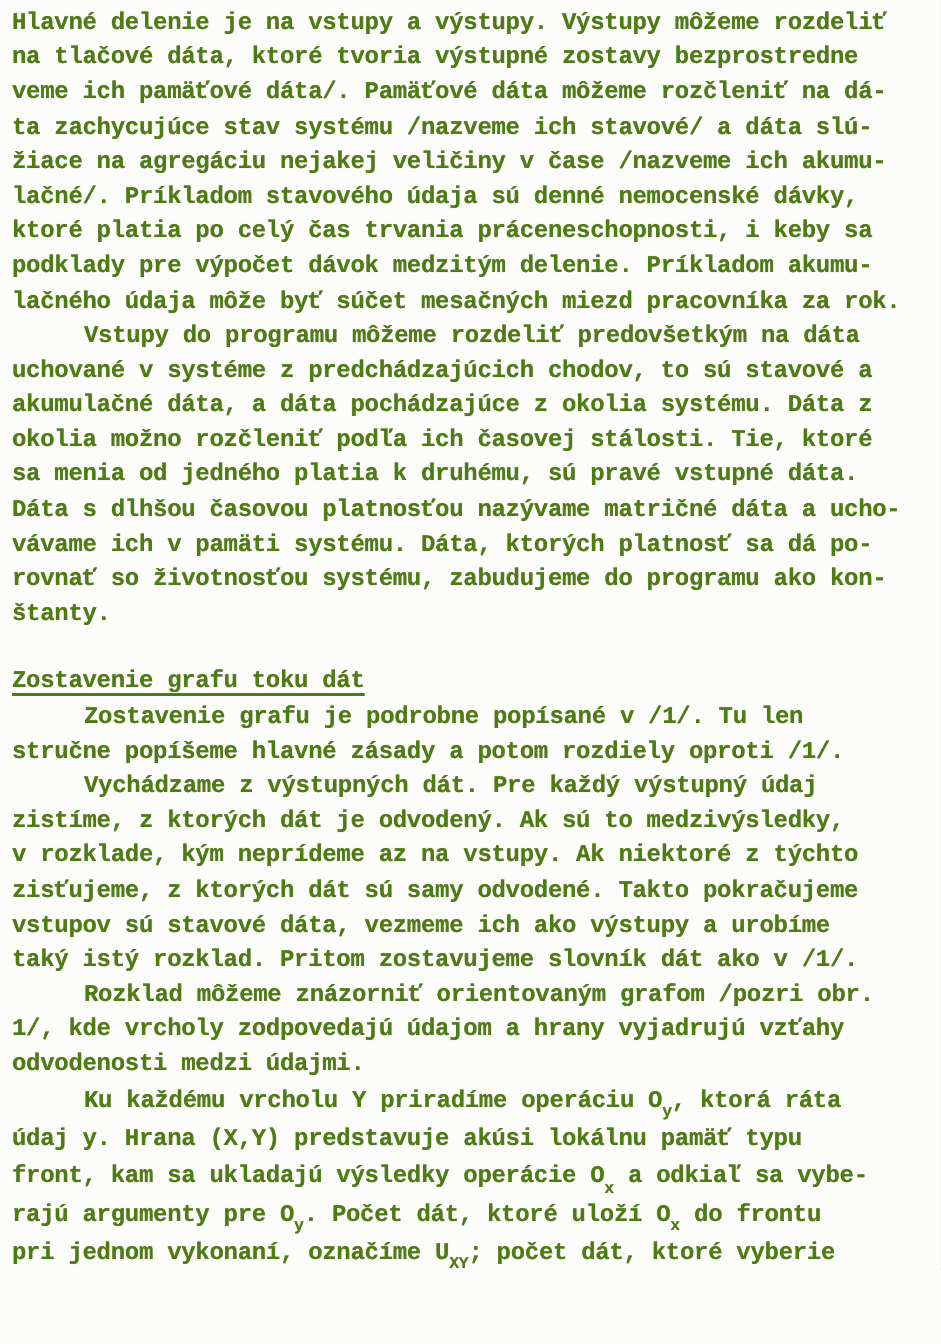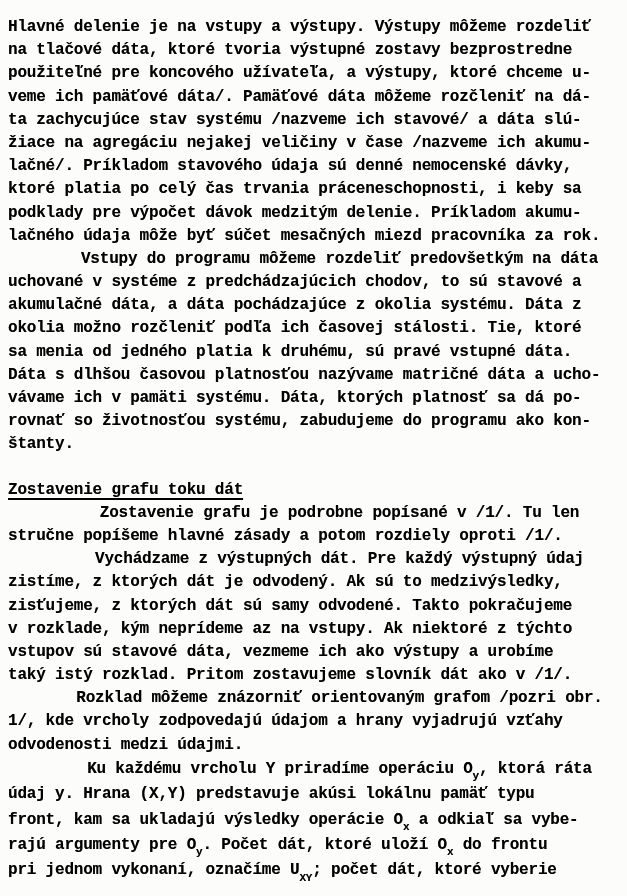--- a/index.html
+++ b/index.html
@@ -14,12 +14,12 @@
     margin: 0 auto;
     background: #fcfcfa;
     box-sizing: border-box;
-    padding: 16px 4px 0 8px;
+    padding: 4px 4px 0 8px;
     overflow: hidden;
     font-family: "Liberation Mono", "DejaVu Sans Mono", monospace;
     font-weight: bold;
     font-size: 16px;
-    color: #000000;
+    color: #4d7c0f;
     text-shadow: 0 0 0.5px rgba(46, 43, 40, 0.55);
   }
   .paragraph { margin: 0; }

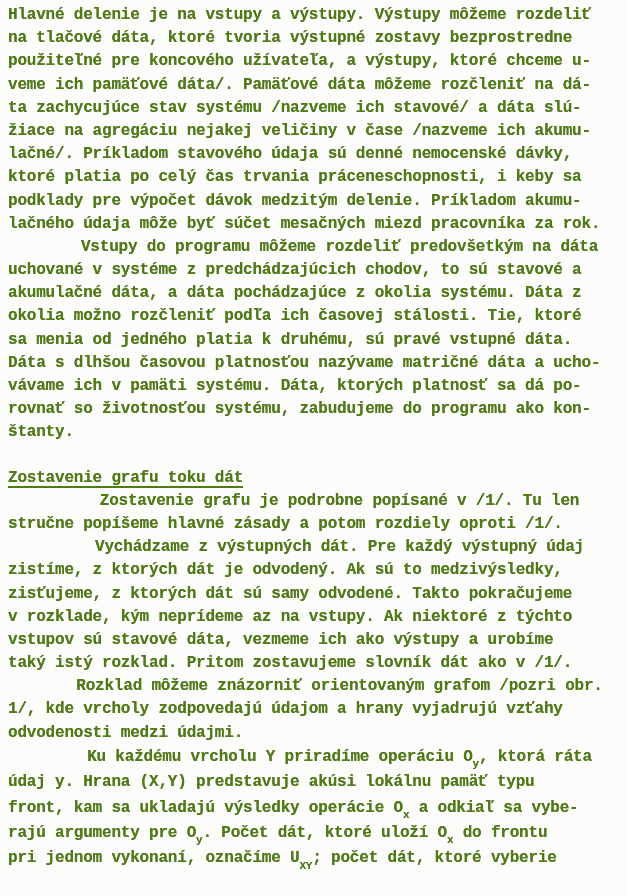--- a/index.html
+++ b/index.html
@@ -60,7 +60,6 @@
       <div class="paragraph">
         <div class="line">Hlavné delenie je na vstupy a výstupy. Výstupy môžeme rozdeliť</div>
         <div class="line">na tlačové dáta, ktoré tvoria výstupné zostavy bezprostredne</div>
-        <div class="line">použiteľné pre koncového užívateľa, a výstupy, ktoré chceme u-</div>
         <div class="line">veme ich pamäťové dáta/. Pamäťové dáta môžeme rozčleniť na dá-</div>
         <div class="line">ta zachycujúce stav systému /nazveme ich stavové/ a dáta slú-</div>
         <div class="line">žiace na agregáciu nejakej veličiny v čase /nazveme ich akumu-</div>

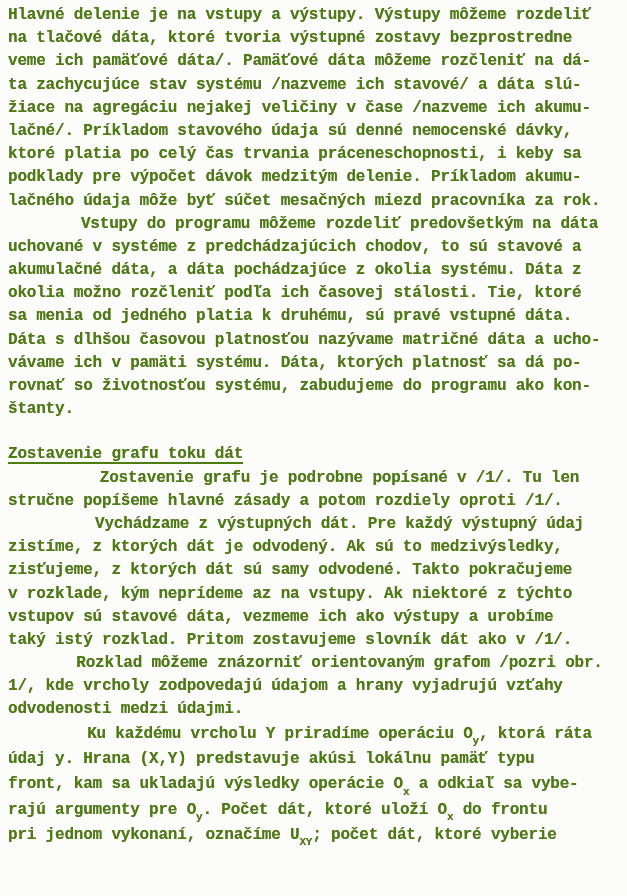--- a/index.html
+++ b/index.html
@@ -29,7 +29,7 @@
     height: 23.2px;
     letter-spacing: -0.2px;
   }
-  .line.indent { text-indent: 5ch; text-align: center; }
+  .line.indent { text-indent: 5ch; }
   .paragraph.sub-spacing .line {
     line-height: 25.4px;
     height: 25.4px;

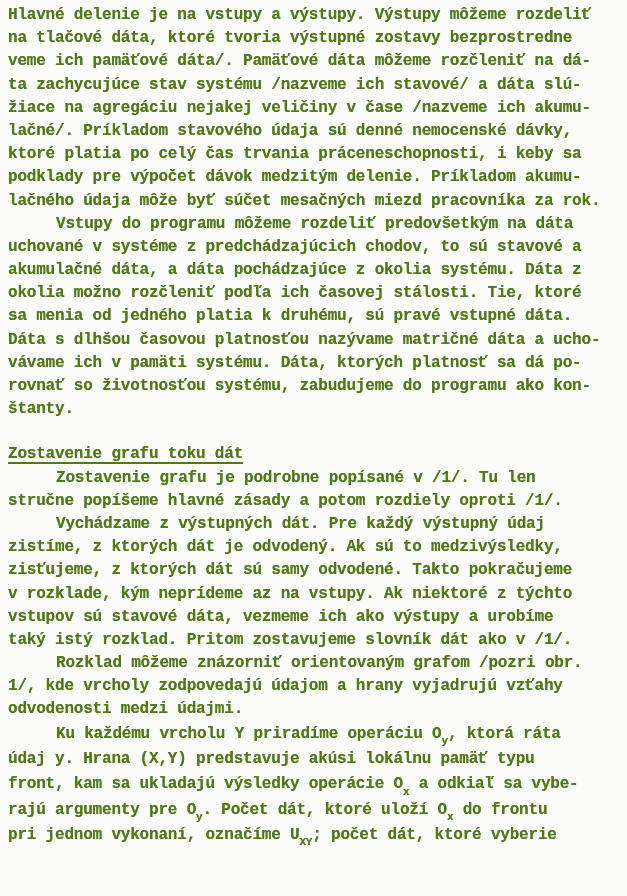--- a/index.html
+++ b/index.html
@@ -88,8 +88,8 @@
       <div class="paragraph">
         <div class="line indent">Vychádzame z výstupných dát. Pre každý výstupný údaj</div>
         <div class="line">zistíme, z ktorých dát je odvodený. Ak sú to medzivýsledky,</div>
+        <div class="line">v rozklade, kým neprídeme az na vstupy. Ak niektoré z týchto</div>
         <div class="line">zisťujeme, z ktorých dát sú samy odvodené. Takto pokračujeme</div>
-        <div class="line">v rozklade, kým neprídeme az na vstupy. Ak niektoré z týchto</div>
         <div class="line">vstupov sú stavové dáta, vezmeme ich ako výstupy a urobíme</div>
         <div class="line">taký istý rozklad. Pritom zostavujeme slovník dát ako v /1/.</div>
       </div>

